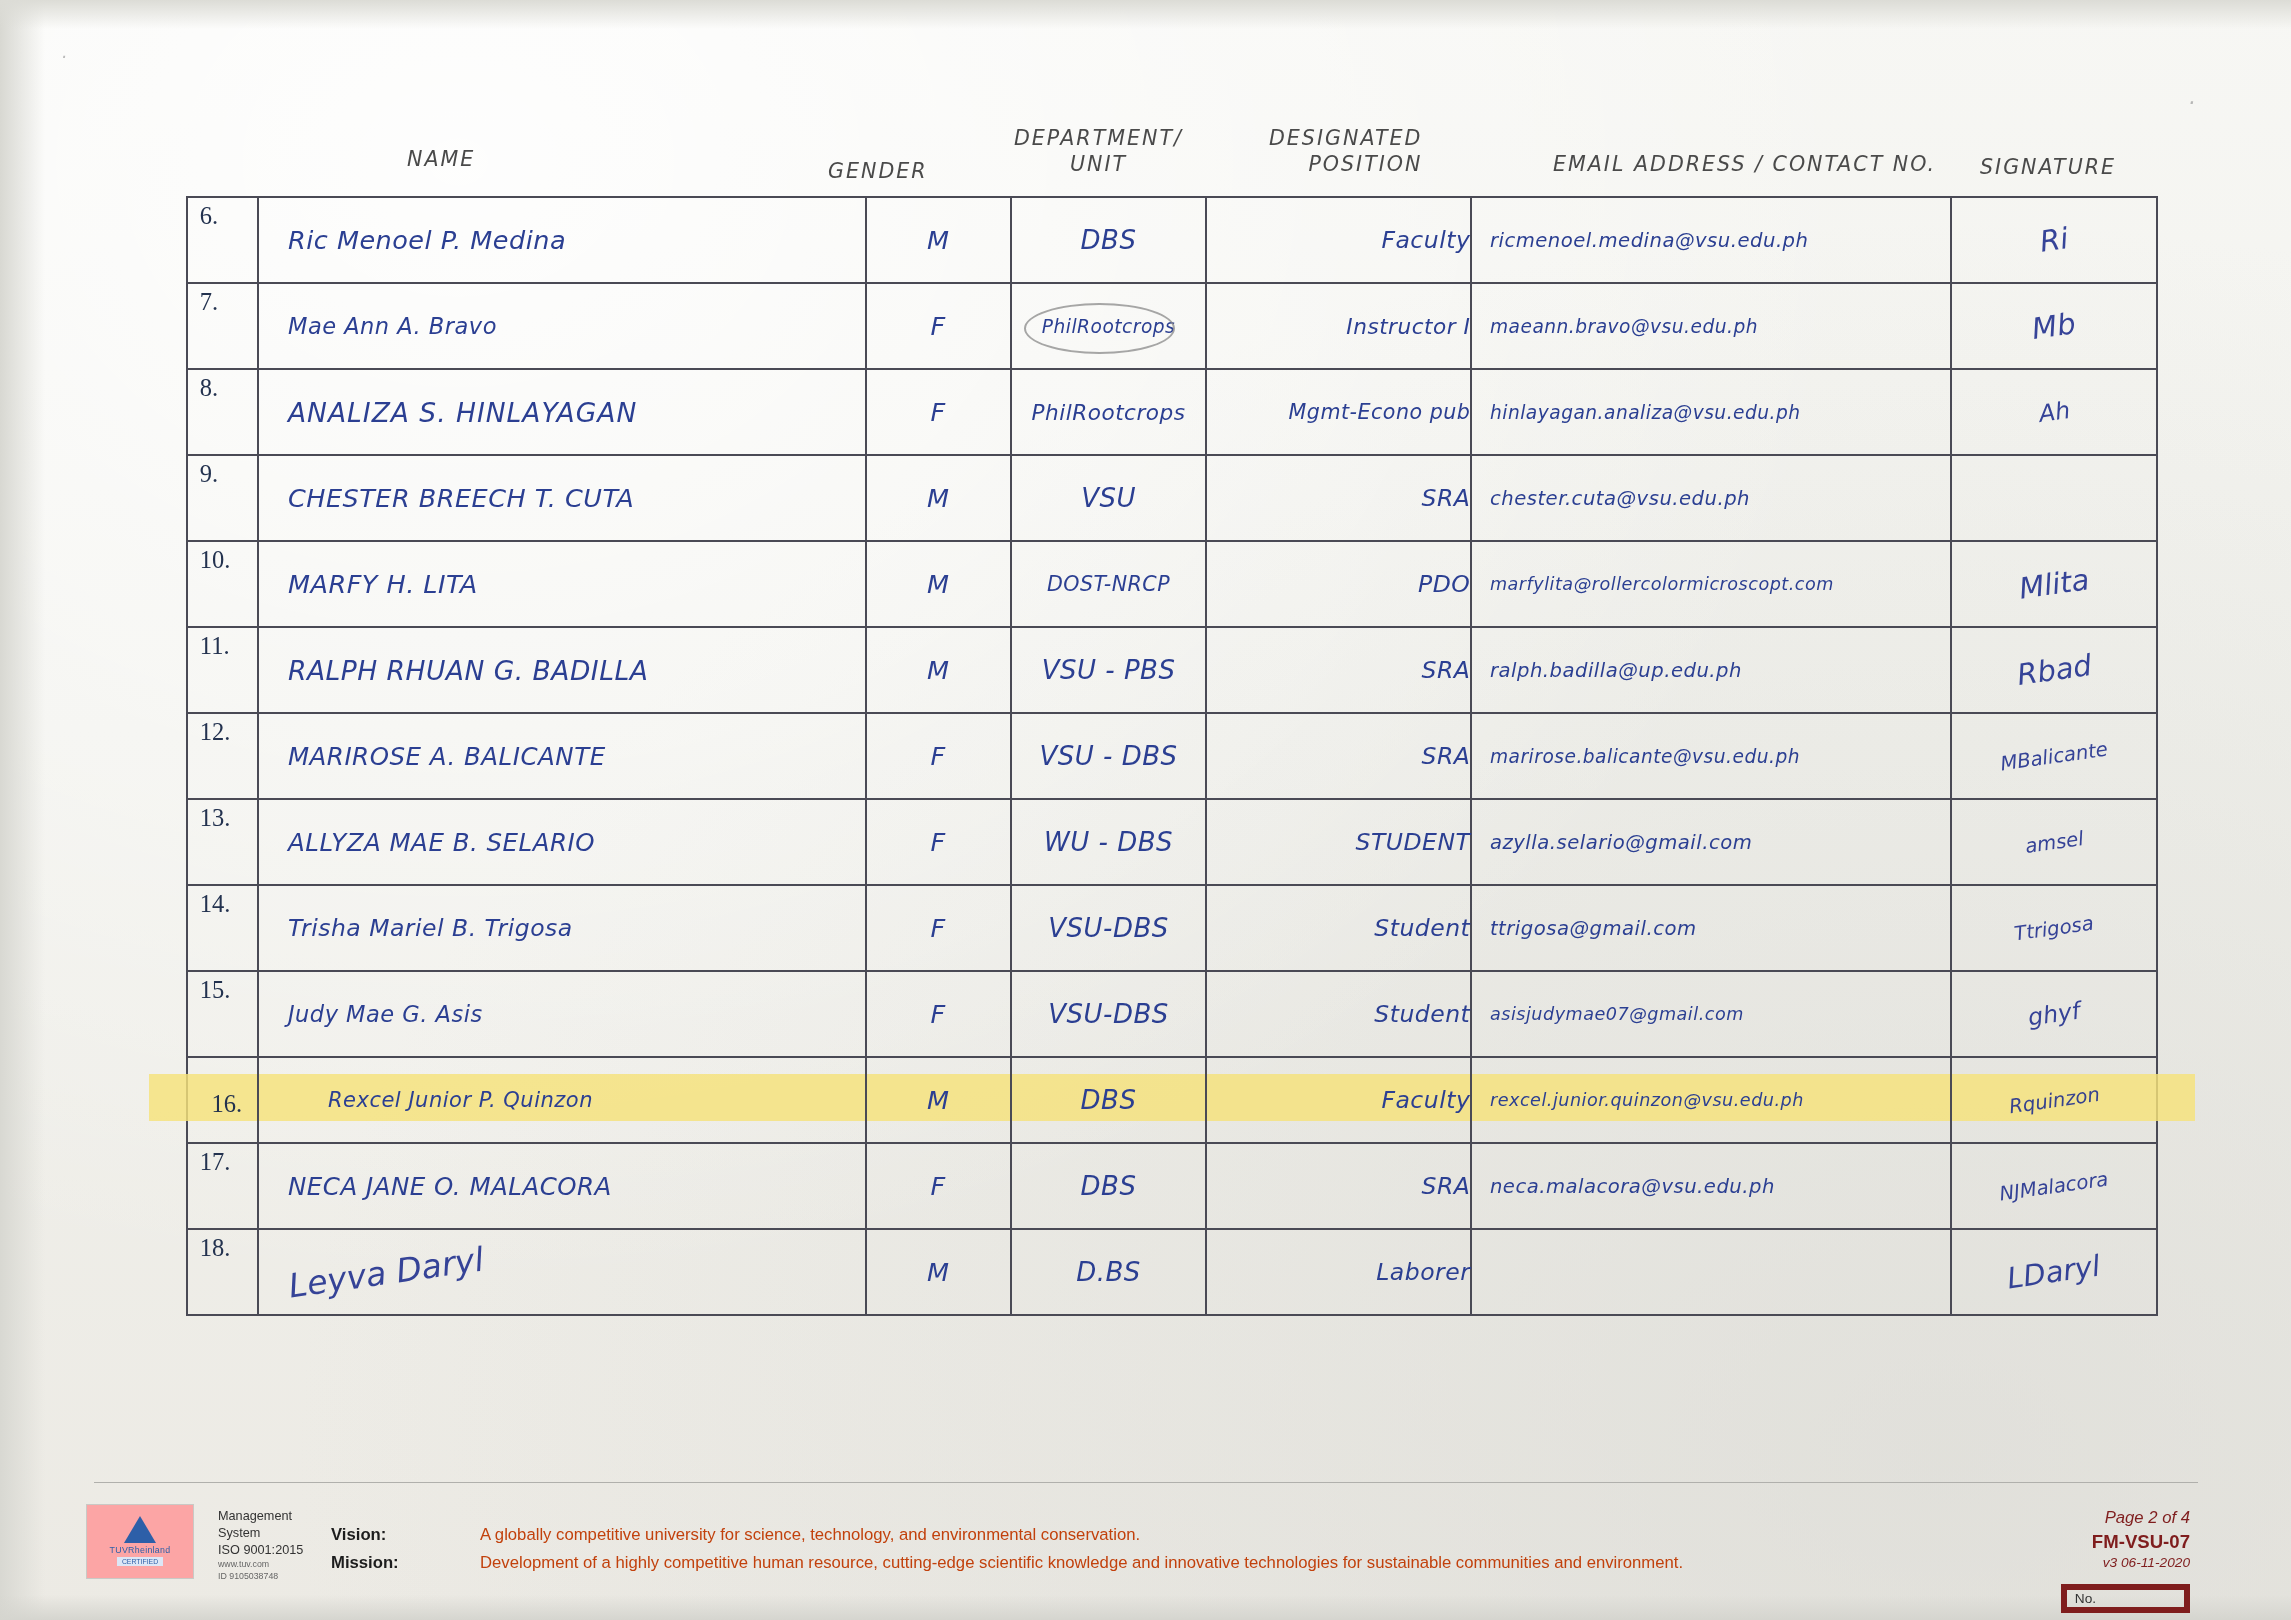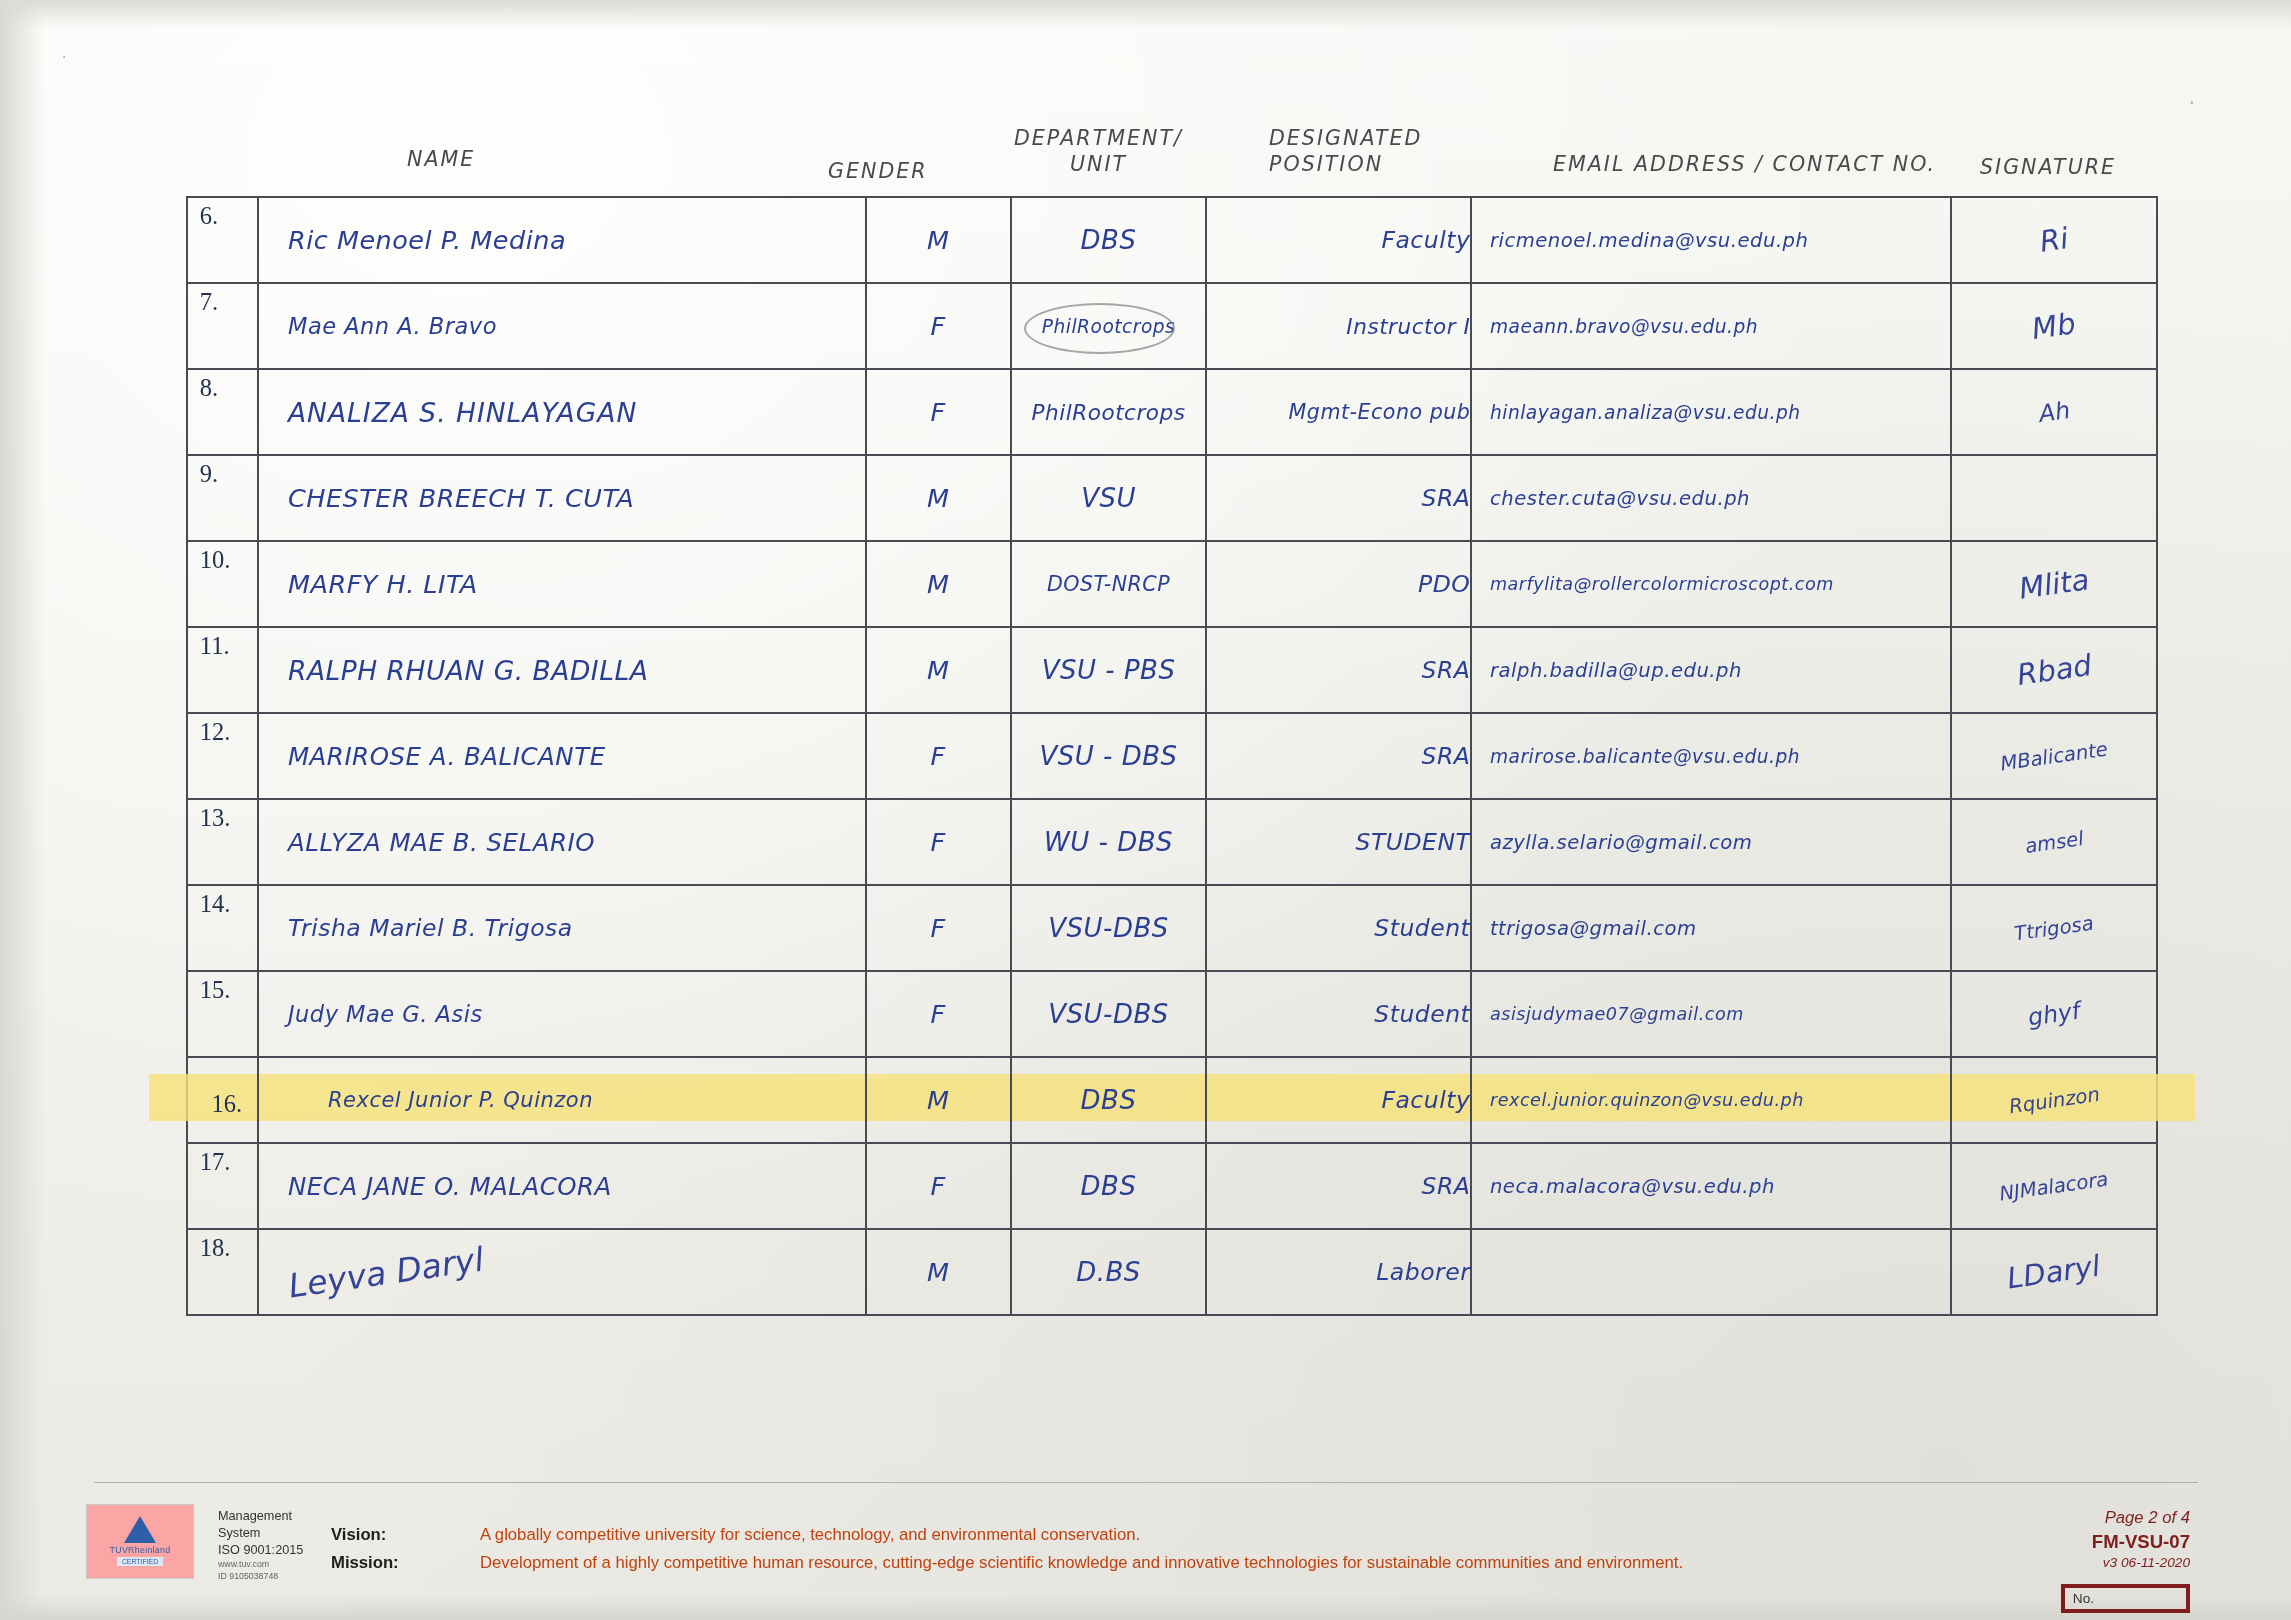--- a/index.html
+++ b/index.html
@@ -291,7 +291,7 @@
     </div>
     <div class="hd hd-pos hw-head hd-two">
       <div>DESIGNATED</div>
-      <div style="text-align:left;">POSITION</div>
+      <div style="text-align:right;">POSITION</div>
     </div>
     <div class="hd hd-email hw-head">EMAIL ADDRESS / CONTACT NO.</div>
     <div class="hd hd-sig hw-head">SIGNATURE</div>

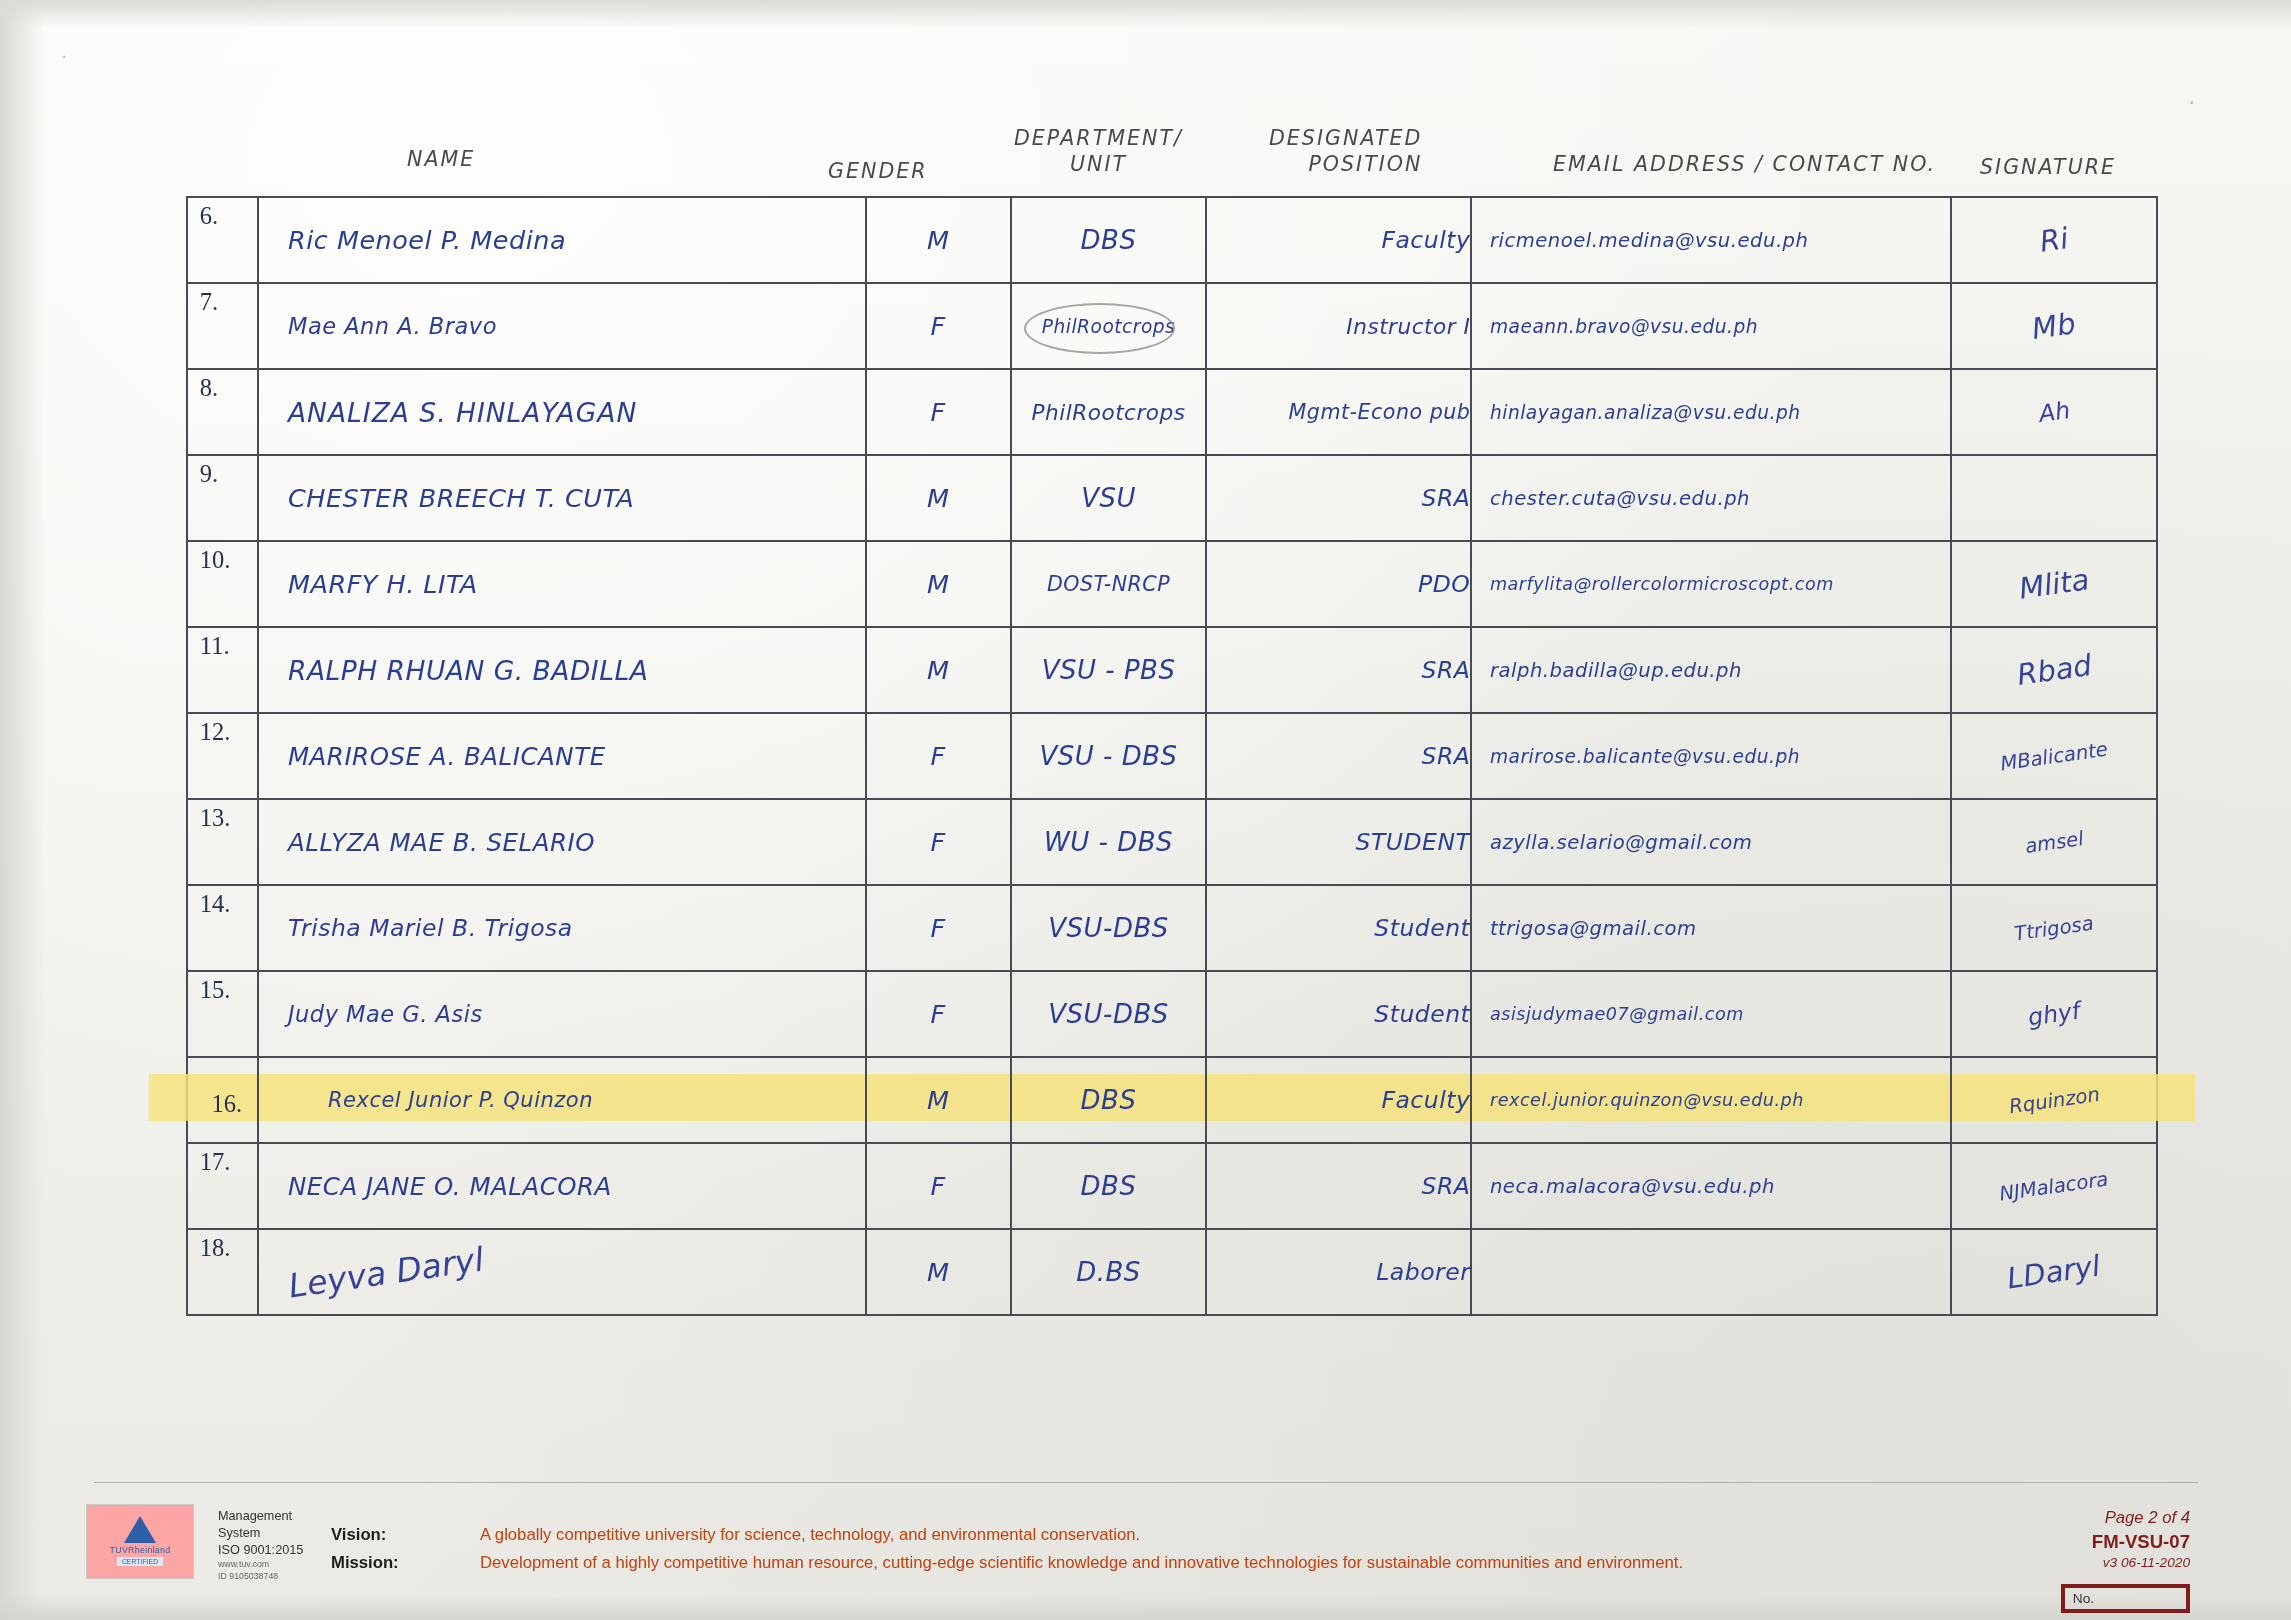--- a/index.html
+++ b/index.html
@@ -261,7 +261,7 @@
     position: absolute;
     right: 102px; top: 102px;
     width: 129px; height: 29px;
-    border: 4px solid #7f1d1d;
+    border: 6px solid #7f1d1d;
     font-size: 13.7px;
     color: #333;
     display: flex;

